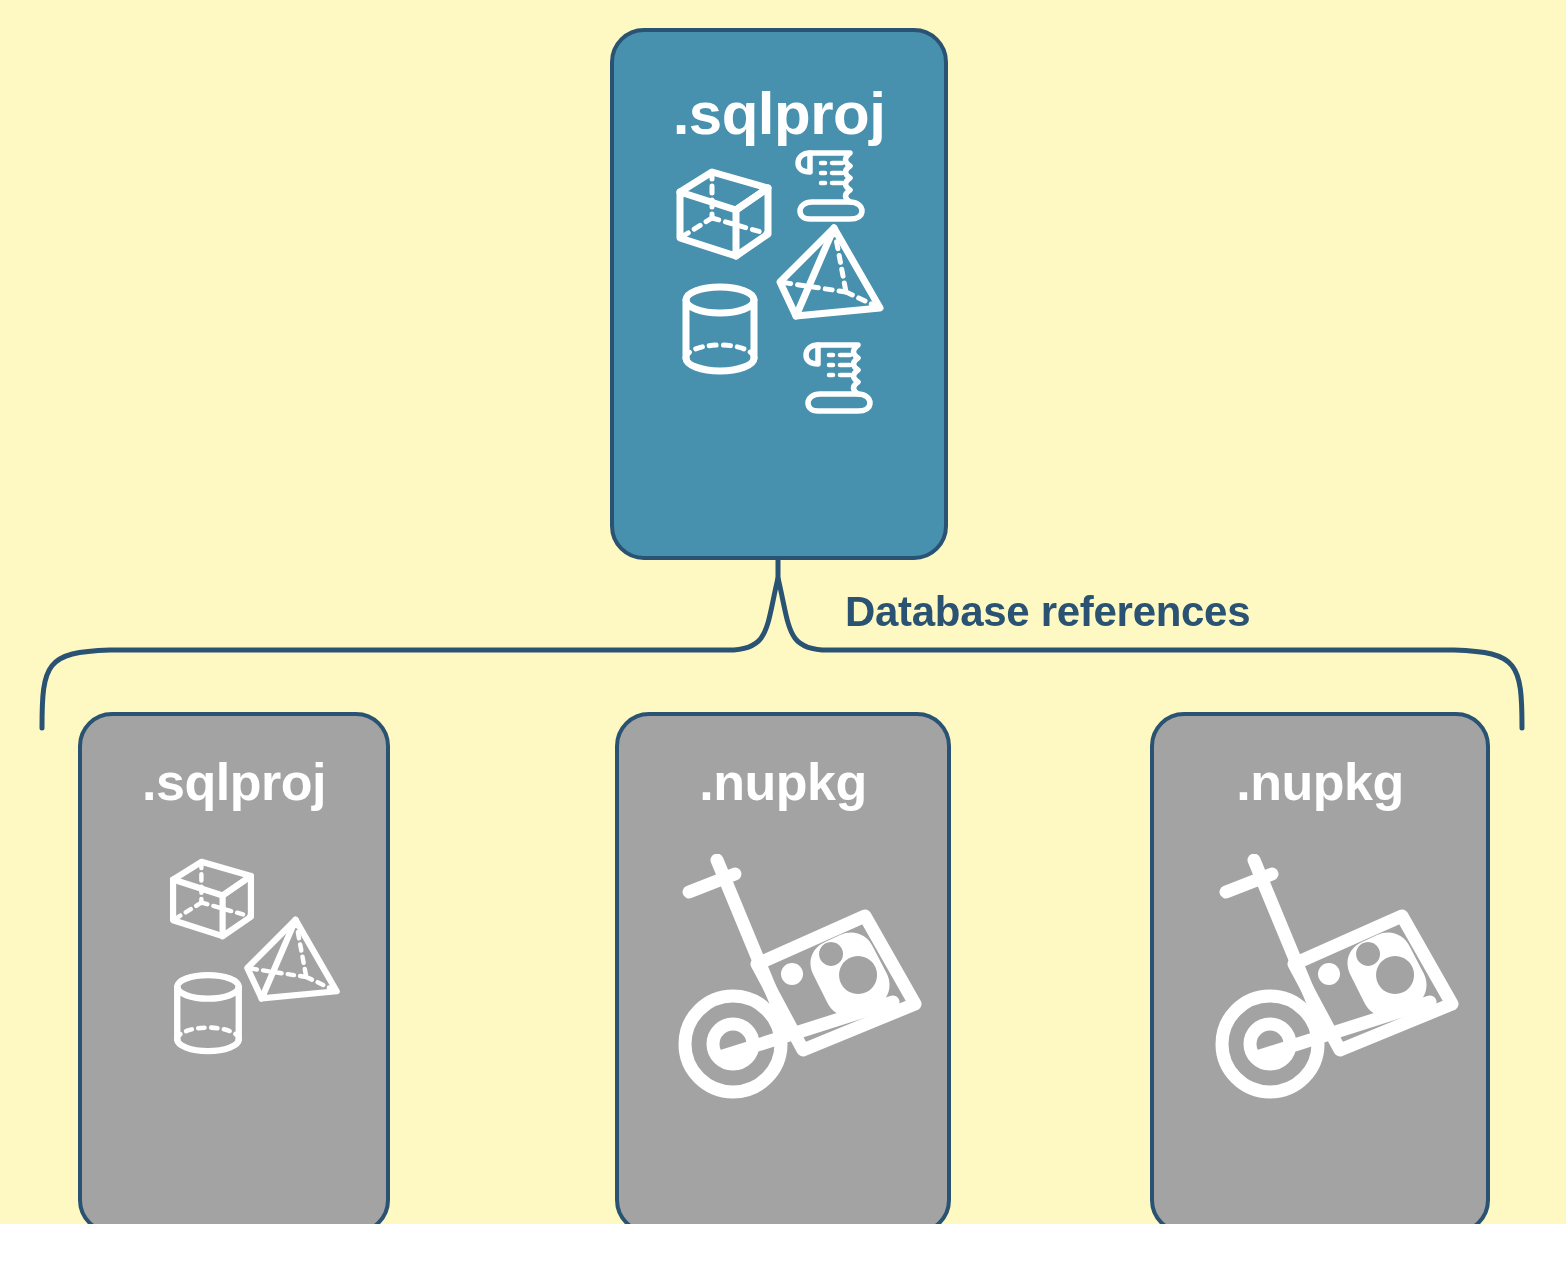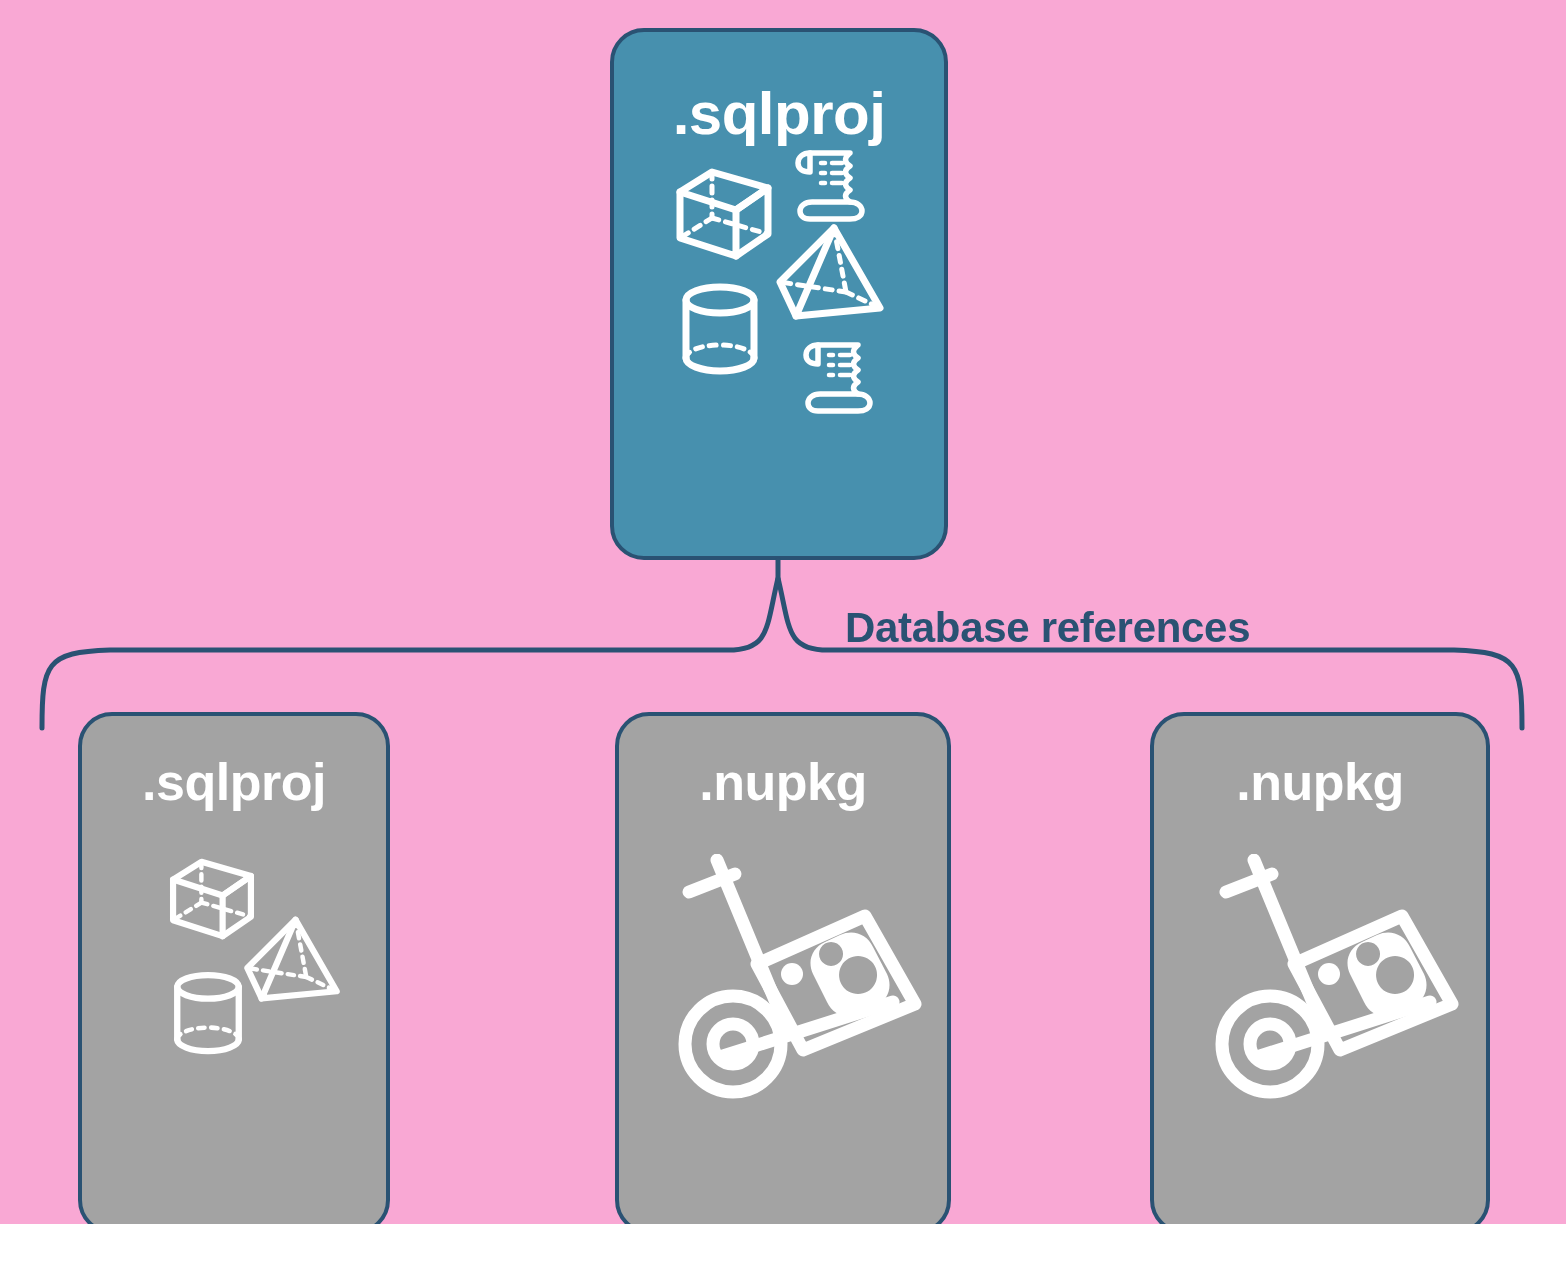--- a/index.html
+++ b/index.html
@@ -14,7 +14,7 @@
     position: relative;
     width: 1566px;
     height: 1224px;
-    background: #f9a8d4;
+    background: #fef9c3;
     overflow: hidden;
   }
   .node-box {

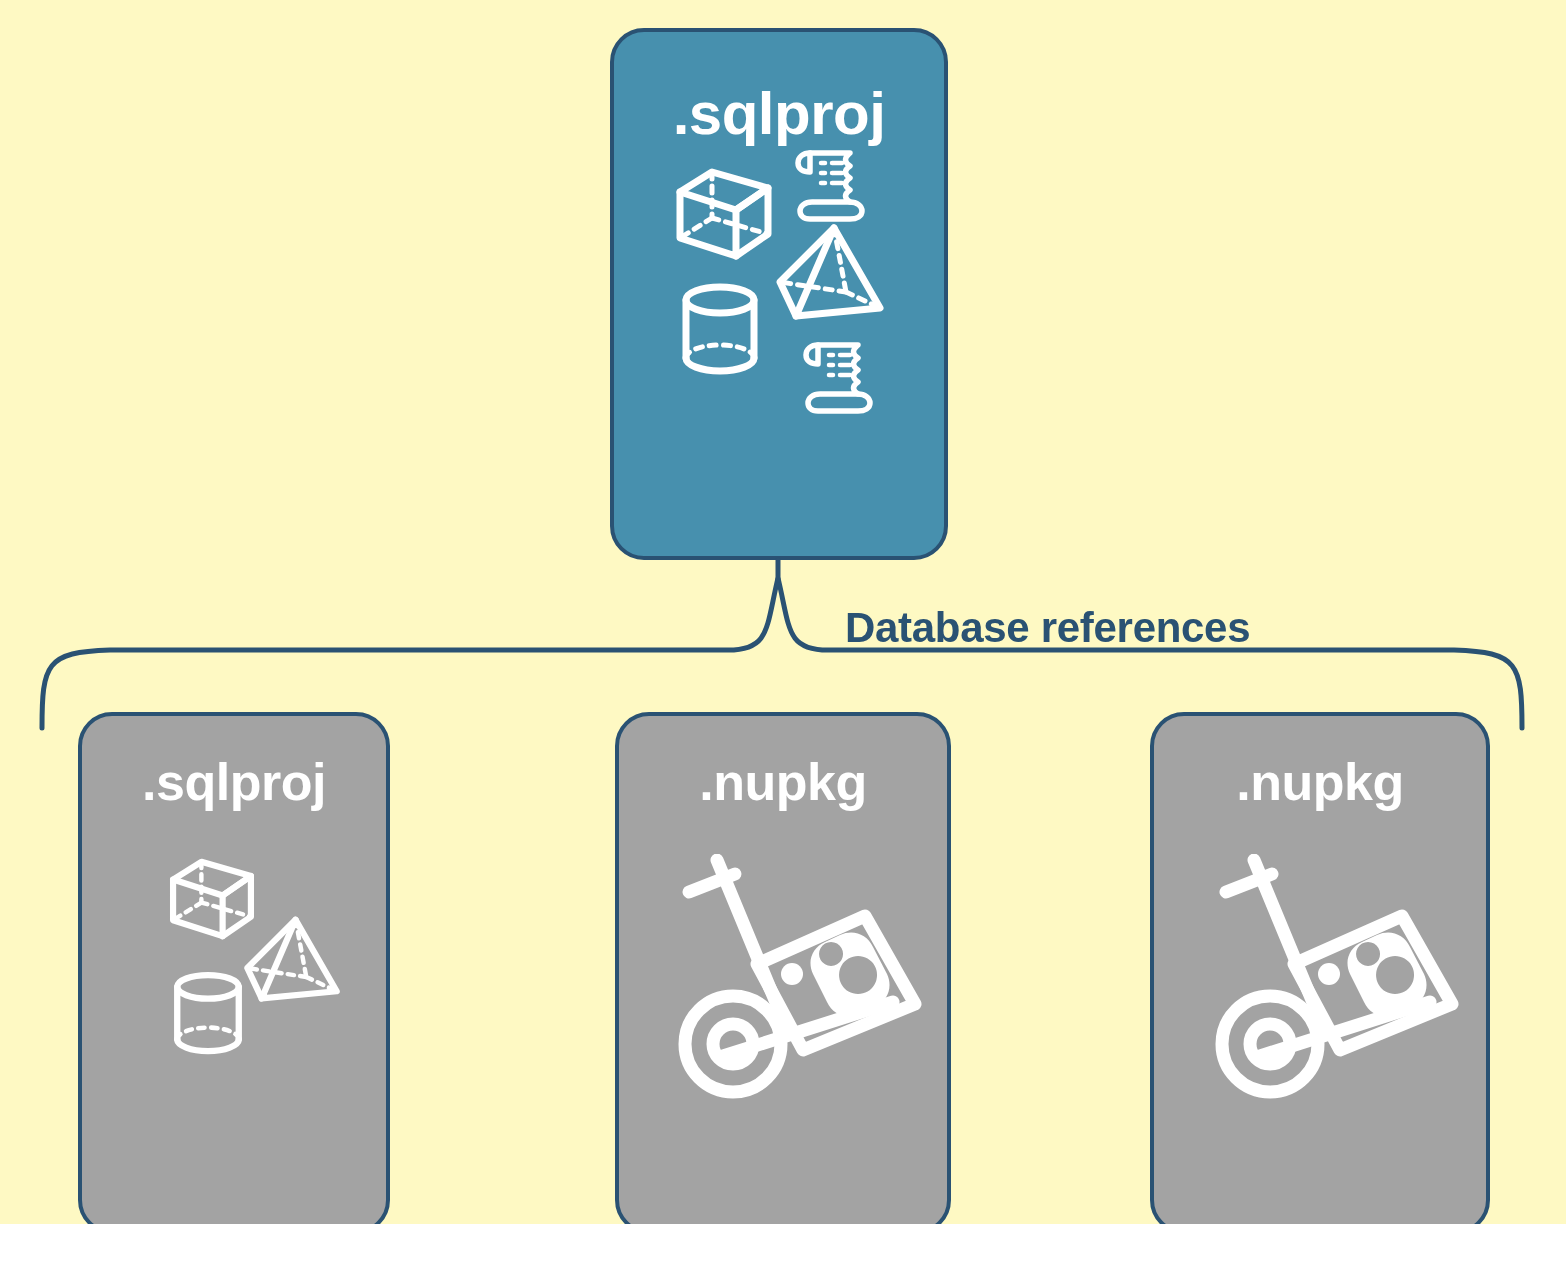--- a/index.html
+++ b/index.html
@@ -82,7 +82,6 @@
     letter-spacing: -0.3px;
     white-space: nowrap;
     user-select: none;
-    margin-top: 16px;
   }
 </style>
 </head>

